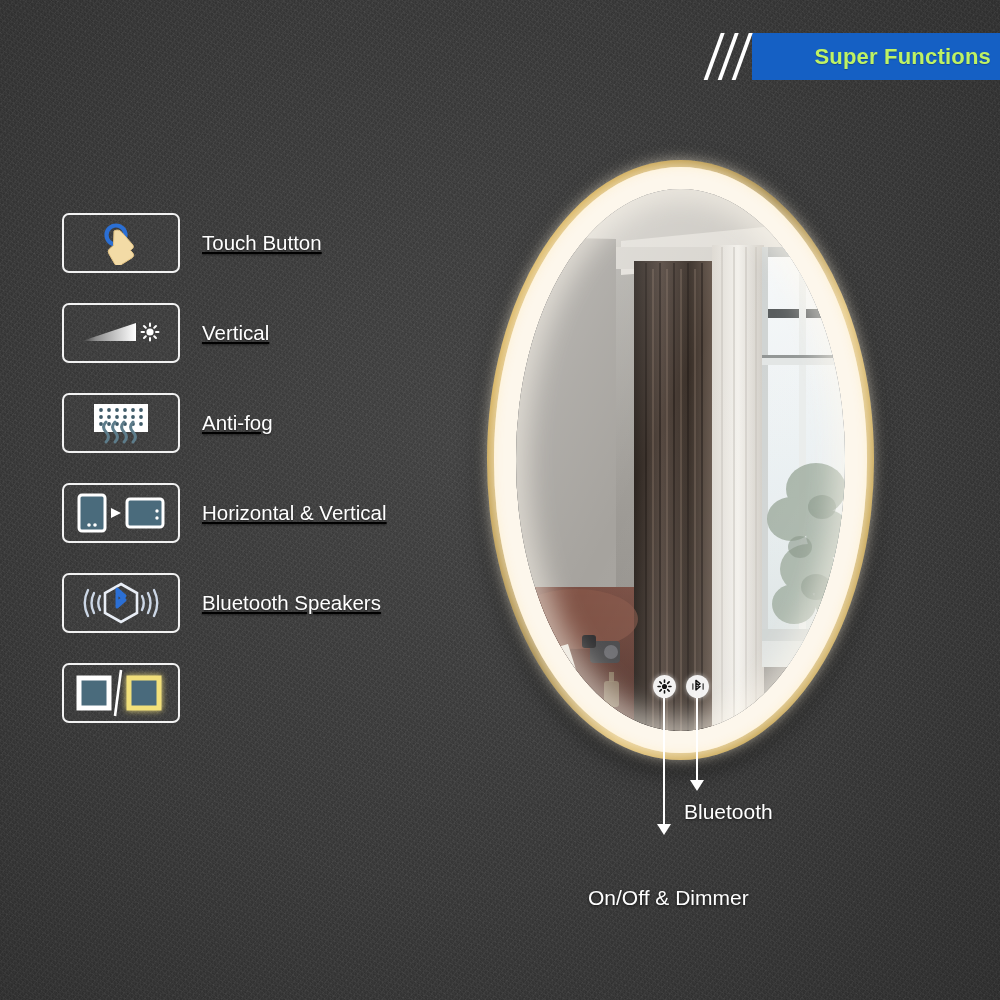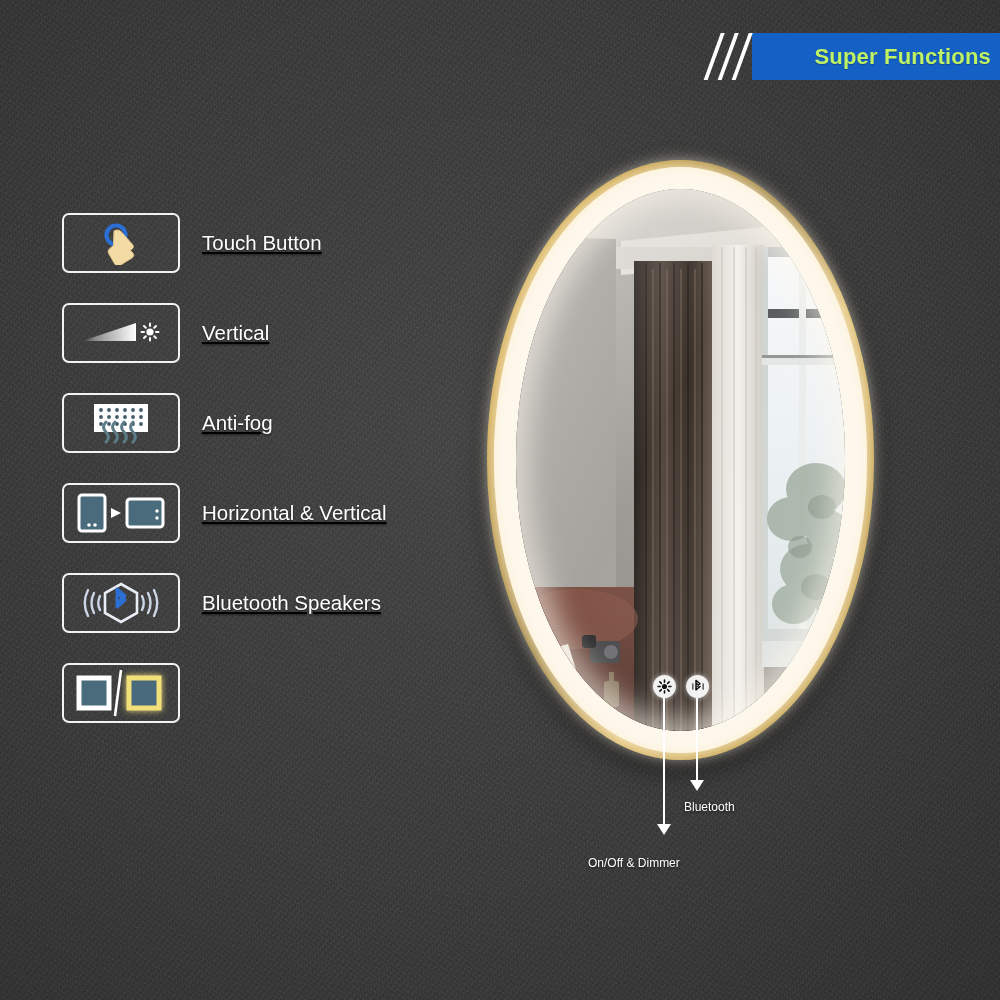--- a/index.html
+++ b/index.html
@@ -96,7 +96,7 @@
   .arrowhead{position:absolute;width:0;height:0;border-left:7px solid transparent;
     border-right:7px solid transparent;border-top:11px solid #fff;}
   .callout{
-    position:absolute;color:#fff;font-size:12px;white-space:nowrap;
+    position:absolute;color:#fff;font-size:21px;white-space:nowrap;
     text-shadow:0 1px 3px rgba(0,0,0,.7);
   }
 </style>

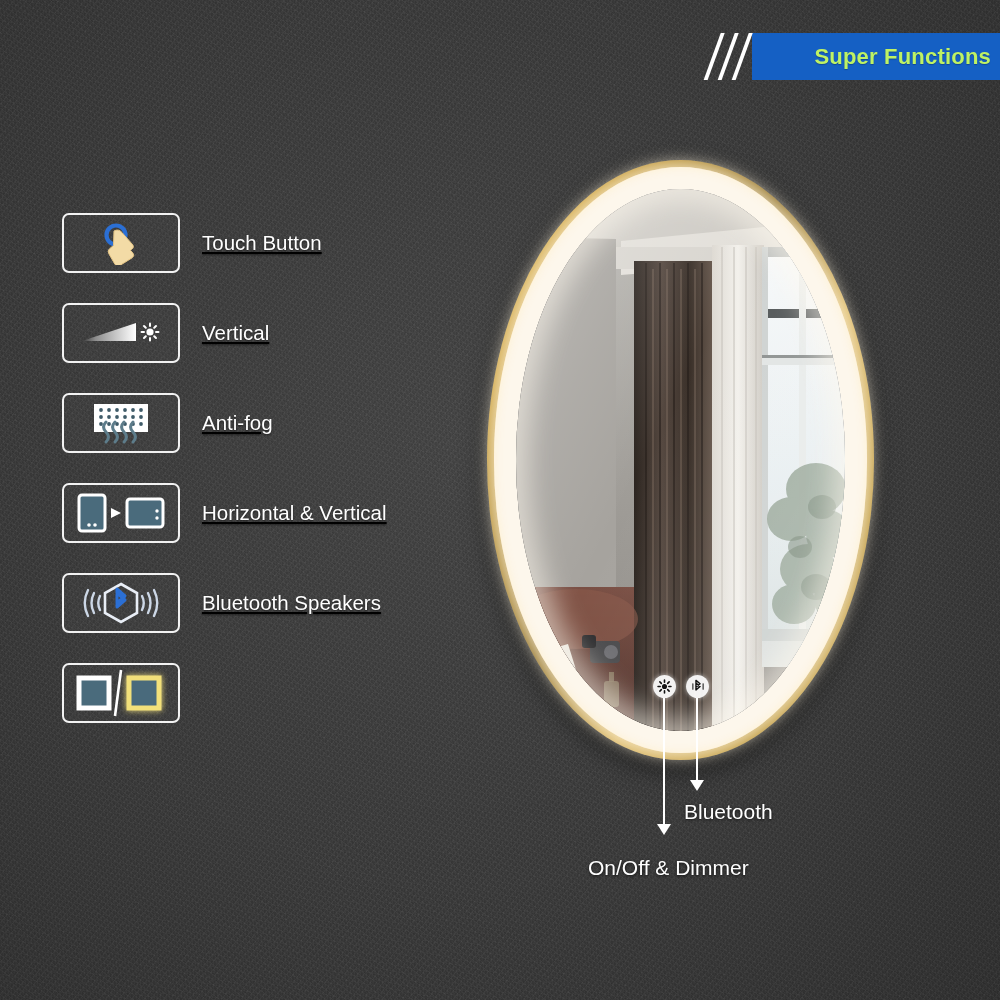--- a/index.html
+++ b/index.html
@@ -391,6 +391,6 @@
 
 <div class="lead" style="left:663px;top:698px;height:128px;"></div>
 <div class="arrowhead" style="left:657px;top:824px;"></div>
-<div class="callout" style="left:588px;top:856px;">On/Off &amp; Dimmer</div>
+<div class="callout" style="left:588px;top:886px;">On/Off &amp; Dimmer</div>
 
 </body></html>

